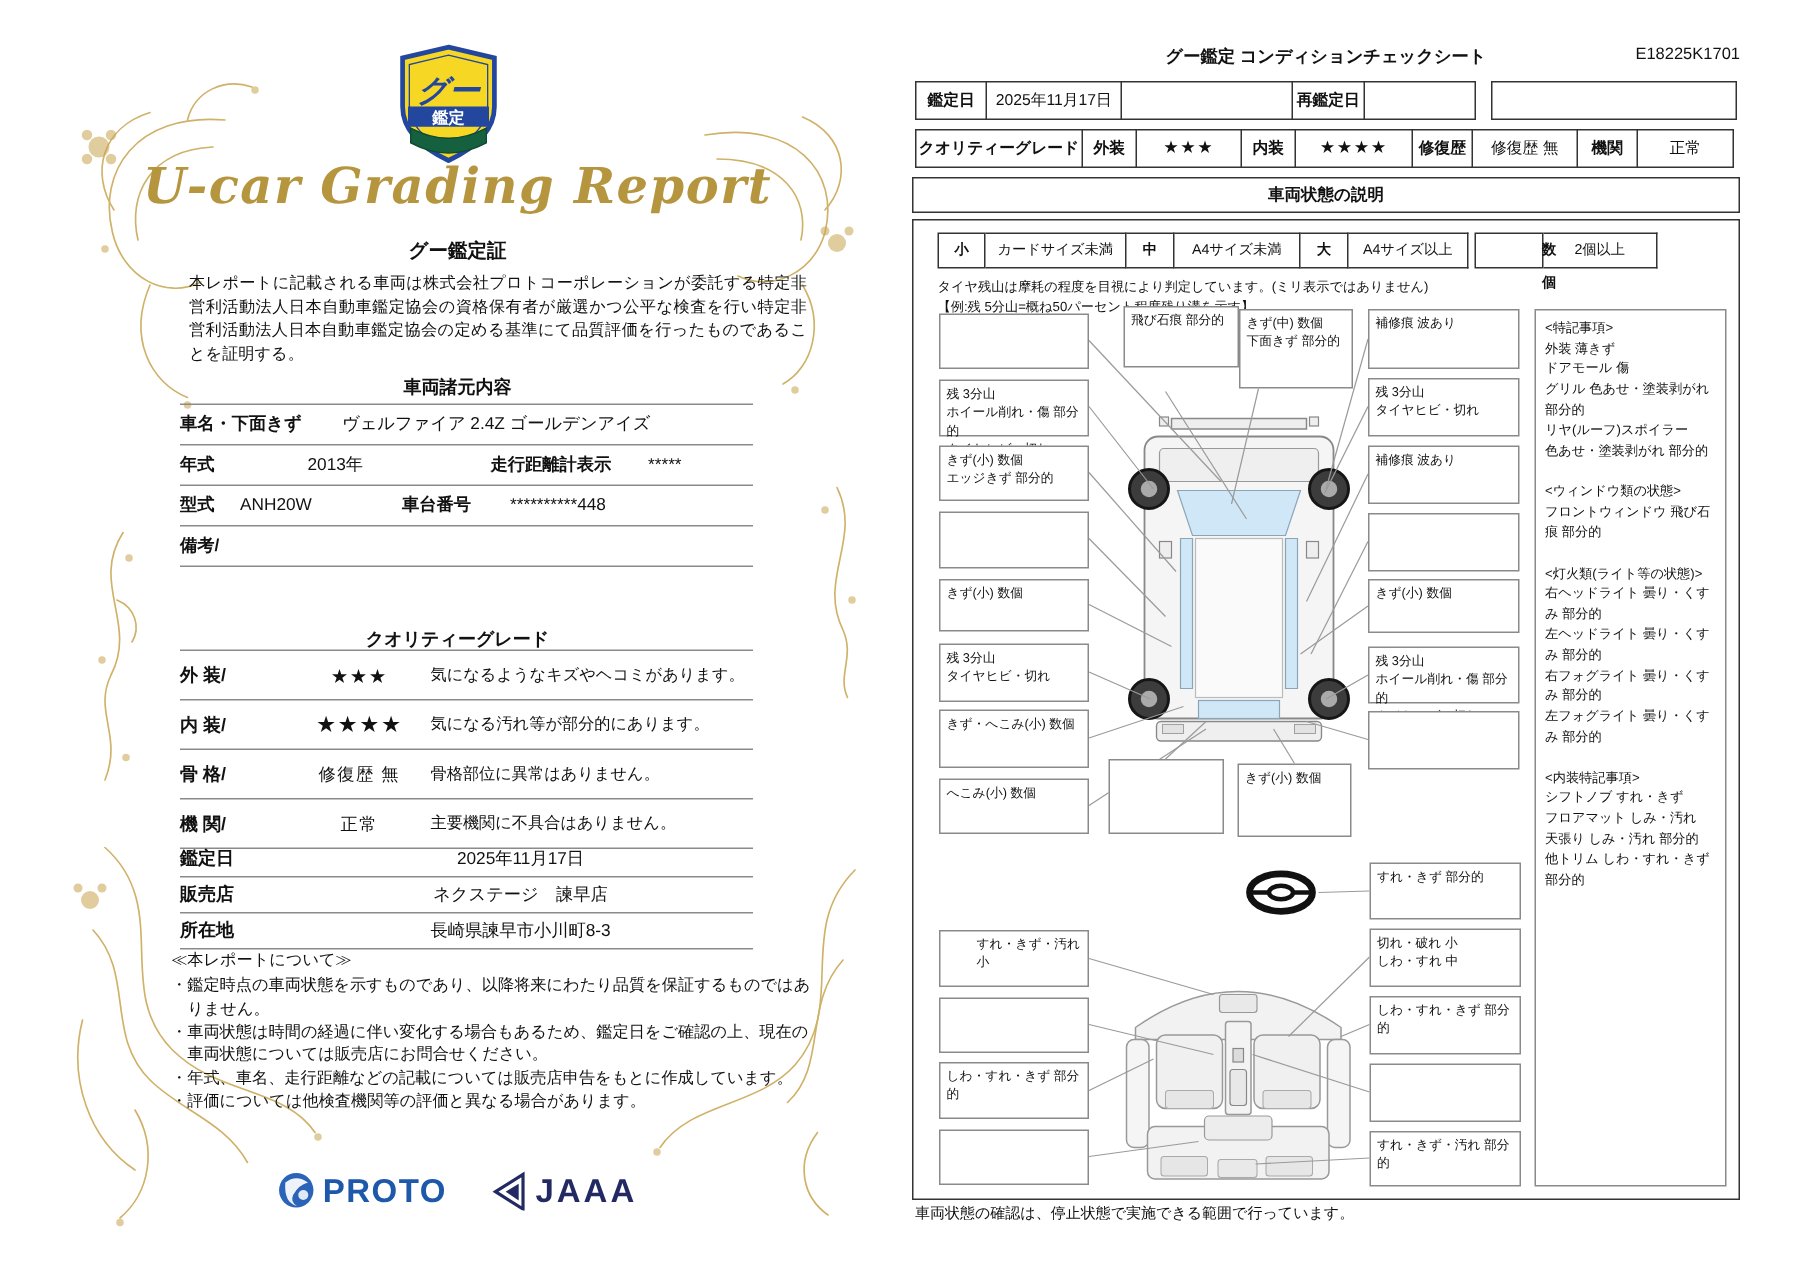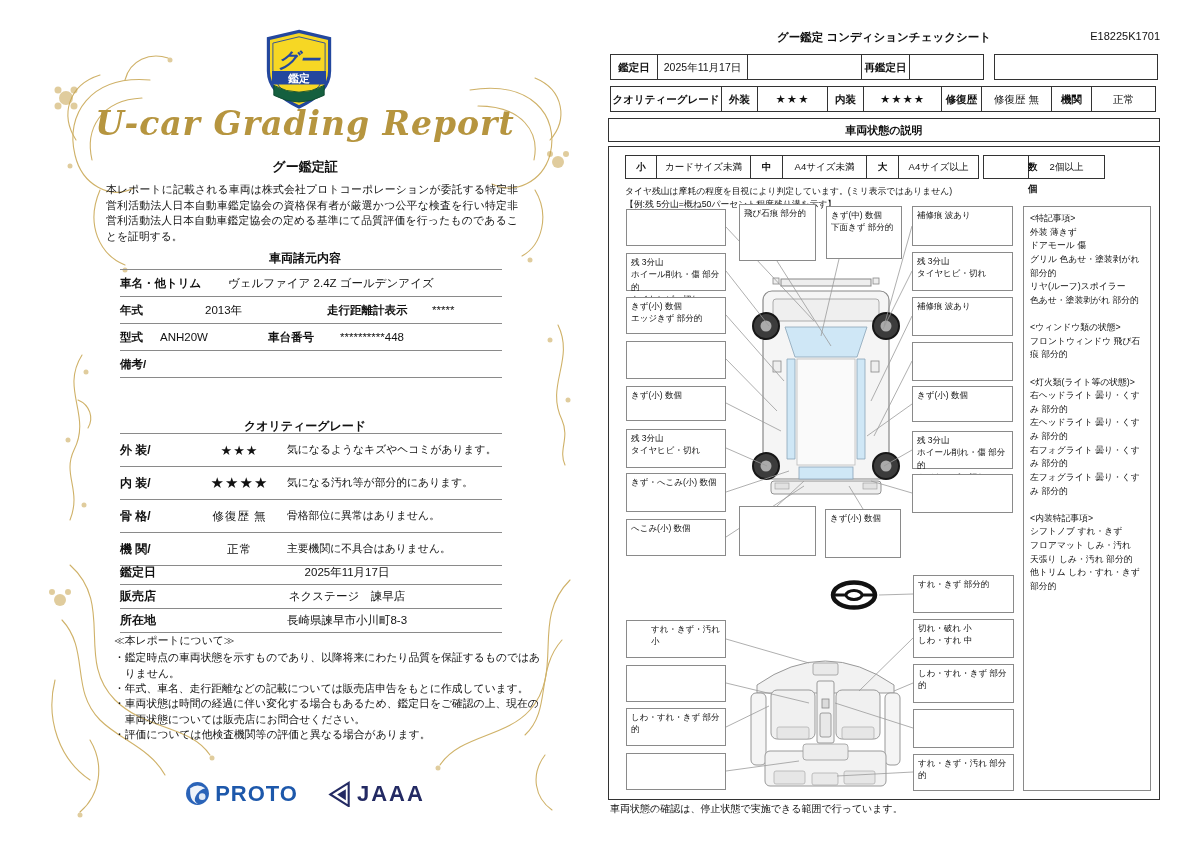--- a/index.html
+++ b/index.html
@@ -15,7 +15,7 @@
     font-size:33px;color:#b6953f;letter-spacing:1px;}
   .lp-subtitle{position:absolute;top:138px;left:0;width:100%;text-align:center;
     font-weight:bold;font-size:13px;}
-  .lp-intro{position:absolute;left:76px;top:162px;width:412px;font-size:10.8px;
+  .lp-intro{position:absolute;left:96px;top:162px;width:412px;font-size:10.8px;
     line-height:1.45;text-align:justify;}
   .sec-title{position:absolute;left:0;width:100%;text-align:center;font-weight:bold;font-size:12px;}
   .spec{position:absolute;left:90px;top:249px;width:382px;font-size:11.5px;}

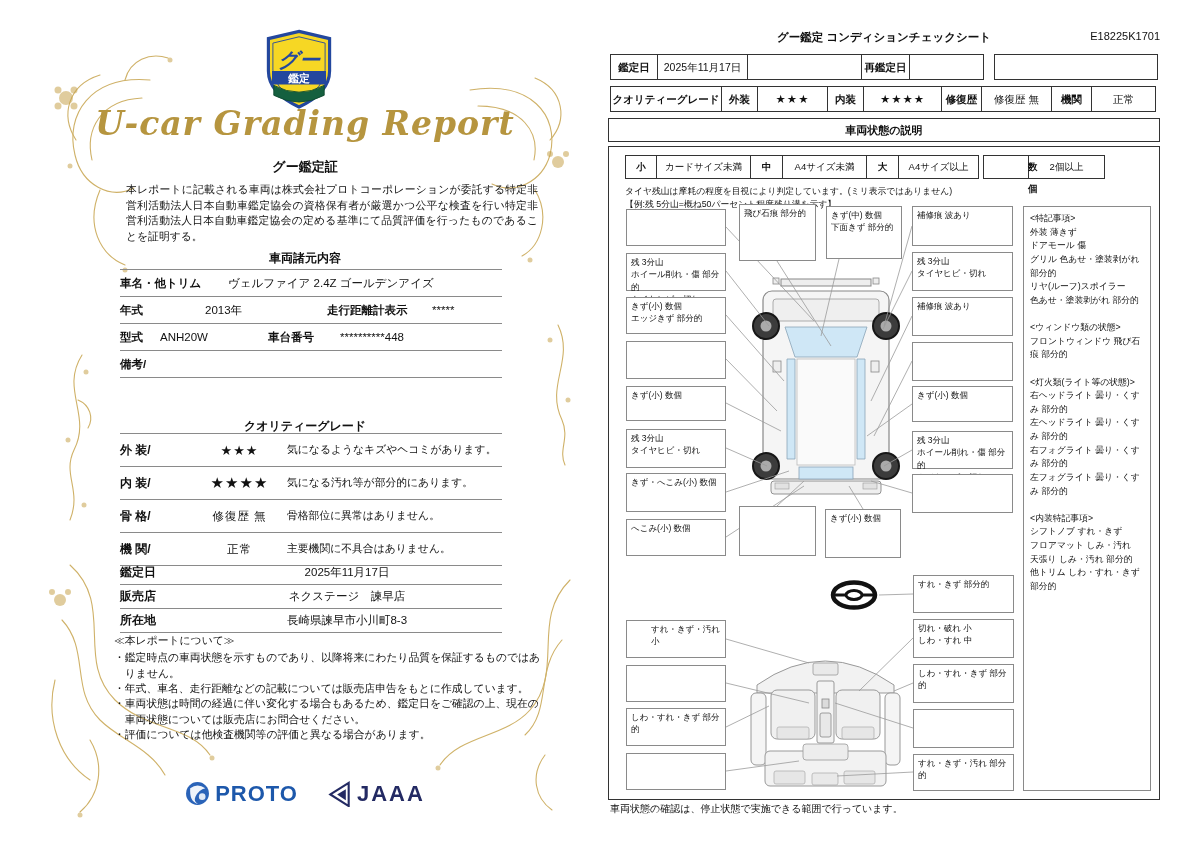--- a/index.html
+++ b/index.html
@@ -376,7 +376,7 @@
       <div class="callout" style="left:17px;top:326px;width:100px;height:39px;">きず・へこみ(小) 数個</div>
       <div class="callout" style="left:17px;top:372px;width:100px;height:37px;">へこみ(小) 数個</div>
 
-      <div class="callout" style="left:130px;top:57px;width:77px;height:57px;">飛び石痕 部分的</div>
+      <div class="callout" style="left:140px;top:57px;width:77px;height:41px;">飛び石痕 部分的</div>
       <div class="callout" style="left:217px;top:59px;width:76px;height:53px;">きず(中) 数個
 下面きず 部分的</div>
 

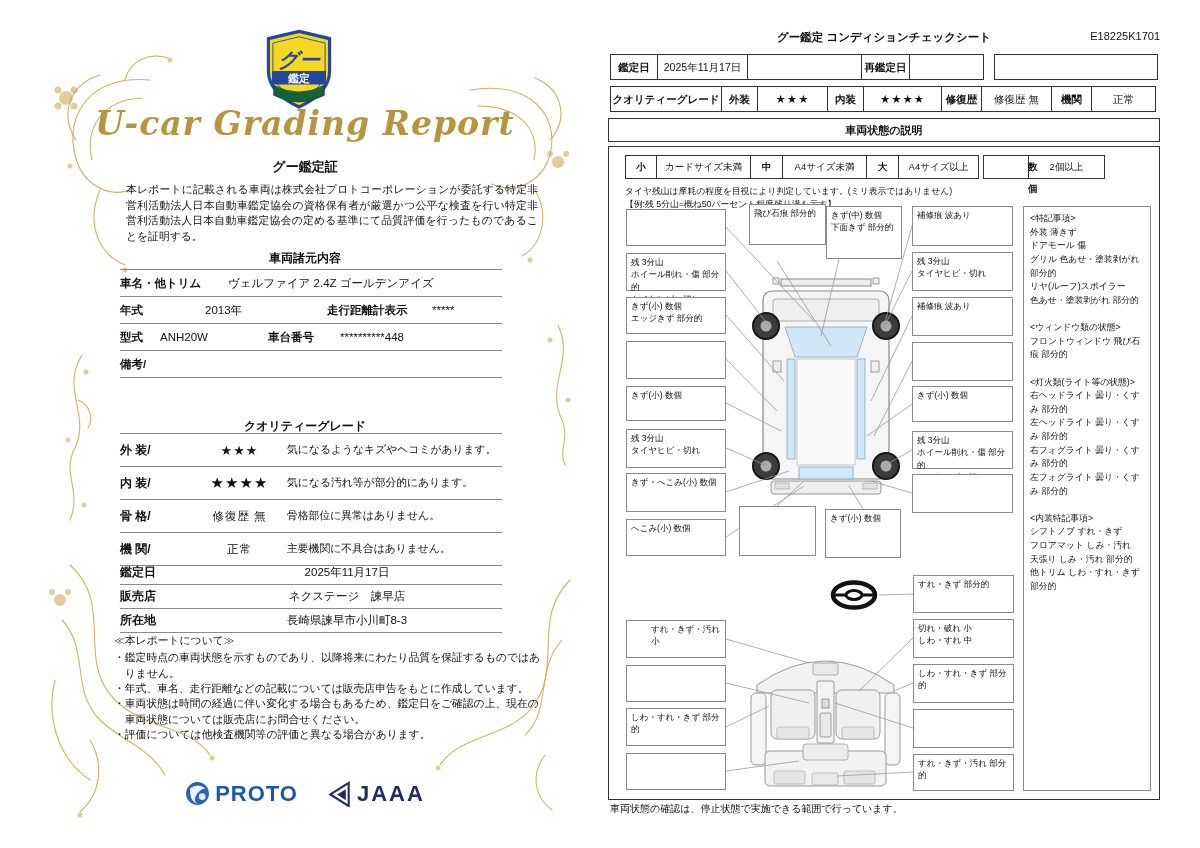--- a/index.html
+++ b/index.html
@@ -142,7 +142,7 @@
       <div class="sec-title" style="top:230px;">車両諸元内容</div>
       <div class="spec">
         <div class="row">
-          <span class="b" style="width:108px;">車名・他トリム</span>
+          <span class="b" style="width:108px;">車名・下面きず</span>
           <span>ヴェルファイア 2.4Z ゴールデンアイズ</span>
         </div>
         <div class="row">

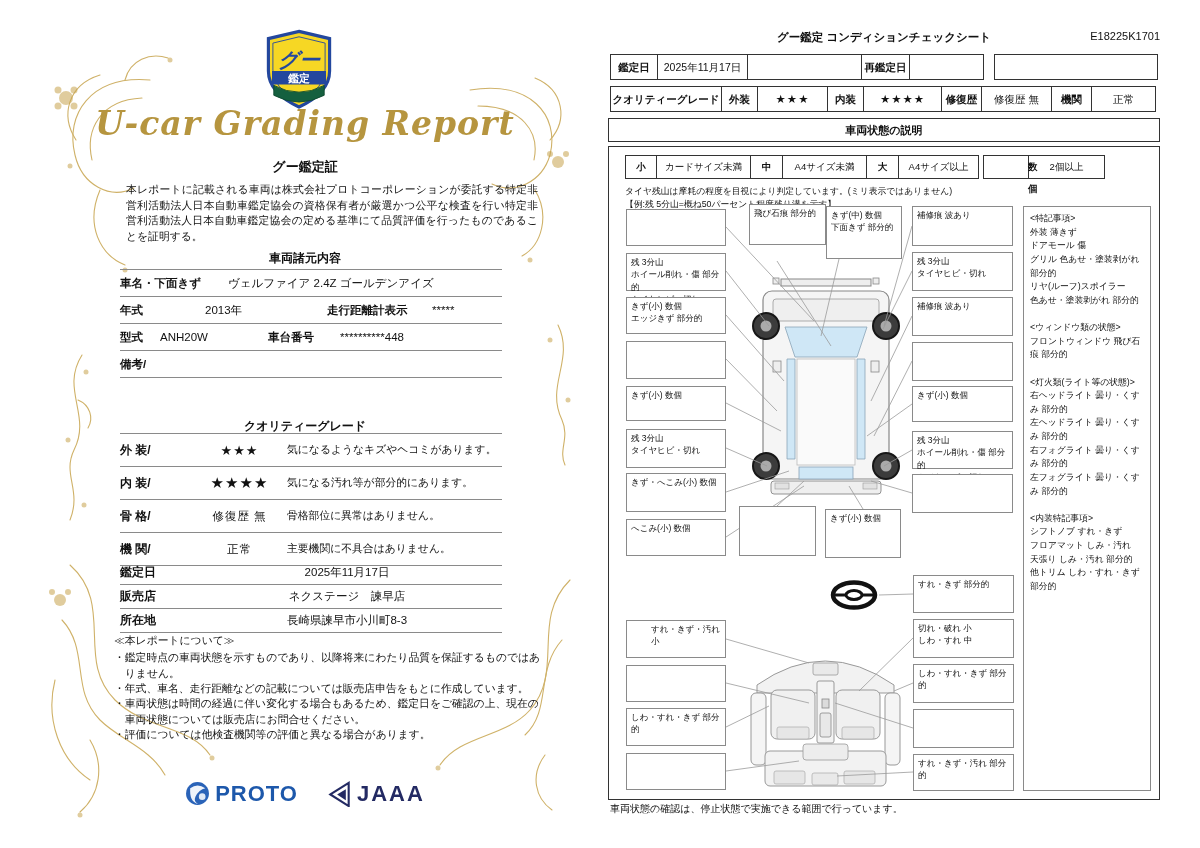--- a/index.html
+++ b/index.html
@@ -204,8 +204,8 @@
       <div class="lp-notes">
         <div class="nt">≪本レポートについて≫</div>
         <div class="ni">・鑑定時点の車両状態を示すものであり、以降将来にわたり品質を保証するものではありません。</div>
+        <div class="ni">・車両状態は時間の経過に伴い変化する場合もあるため、鑑定日をご確認の上、現在の車両状態については販売店にお問合せください。</div>
         <div class="ni">・年式、車名、走行距離などの記載については販売店申告をもとに作成しています。</div>
-        <div class="ni">・車両状態は時間の経過に伴い変化する場合もあるため、鑑定日をご確認の上、現在の車両状態については販売店にお問合せください。</div>
         <div class="ni">・評価については他検査機関等の評価と異なる場合があります。</div>
       </div>
 

